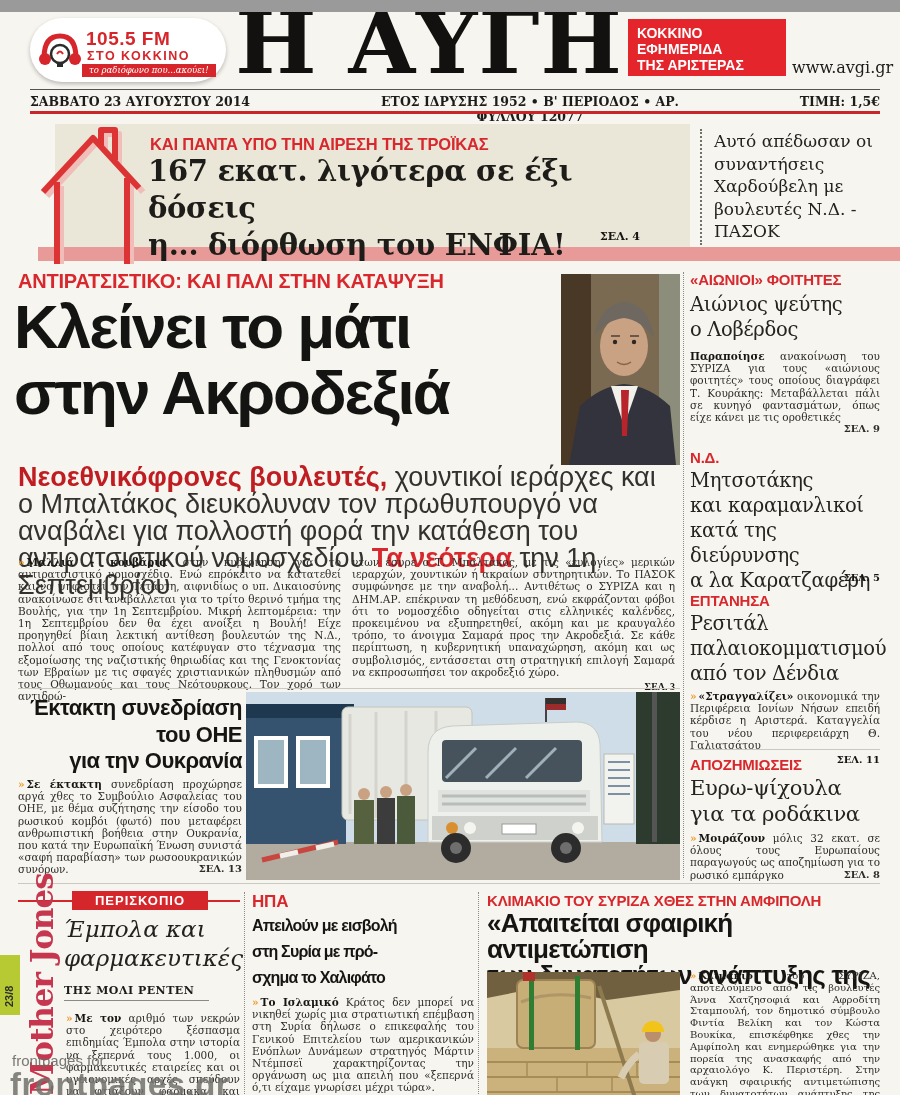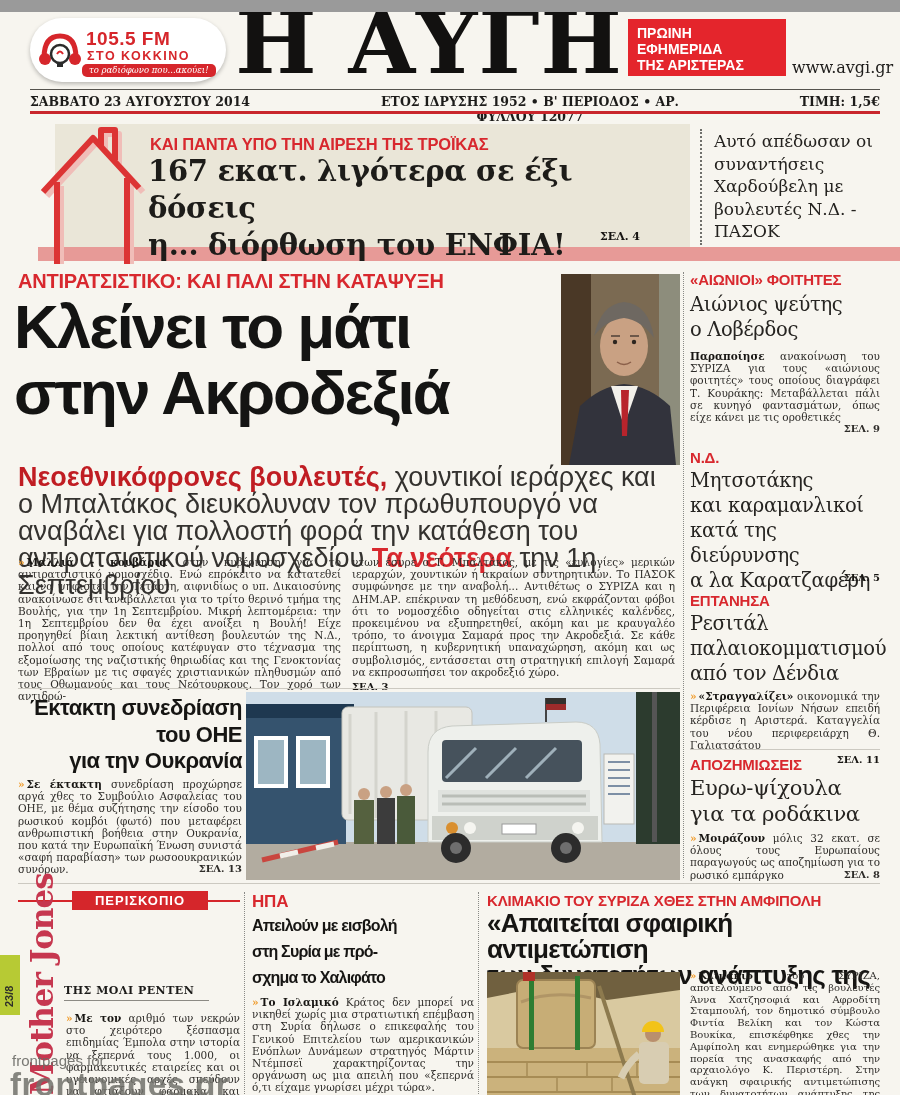--- a/index.html
+++ b/index.html
@@ -45,7 +45,7 @@
               letter-spacing:1px;color:#121110;">Η ΑΥΓΗ</div>
 
   <div class="abs" style="left:628px;top:7px;width:158px;height:57px;background:#e4252c;padding:6px 0 0 9px;box-sizing:border-box;">
-    <div class="sans b" style="color:#fff;font-size:14px;line-height:16px;">ΠΡΩΙΝΗ</div>
+    <div class="sans b" style="color:#fff;font-size:14px;line-height:16px;">ΚΟΚΚΙΝΟ</div>
     <div class="sans b" style="color:#fff;font-size:14px;line-height:16px;">ΕΦΗΜΕΡΙΔΑ</div>
     <div class="sans b" style="color:#fff;font-size:14px;line-height:16px;">ΤΗΣ ΑΡΙΣΤΕΡΑΣ</div>
   </div>

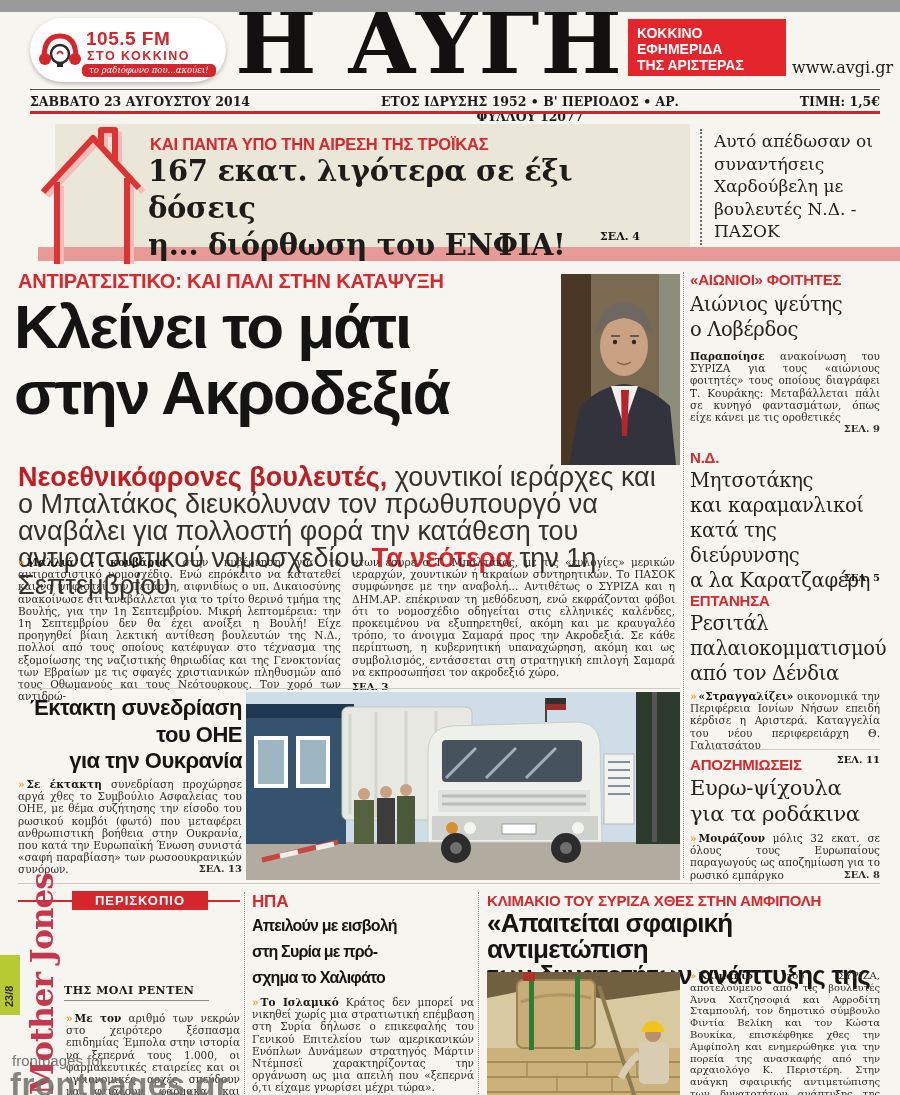--- a/index.html
+++ b/index.html
@@ -38,7 +38,7 @@
     <div class="abs sans b" style="left:56px;top:10px;font-size:19px;color:#d6262b;letter-spacing:0.5px;">105.5 FM</div>
     <div class="abs sans b" style="left:57px;top:31px;font-size:12.5px;color:#d6262b;letter-spacing:1.5px;">ΣΤΟ ΚΟΚΚΙΝΟ</div>
     <div class="abs" style="left:52px;top:46px;background:#d6262b;color:#fff;font-style:italic;font-size:8.5px;
-                padding:1px 7px 2px;border-radius:5px;font-family:'DejaVu Serif',serif;">το ραδιόφωνο που...ακούει!</div>
+                padding:1px 7px 2px;border-radius:0;font-family:'DejaVu Serif',serif;">το ραδιόφωνο που...ακούει!</div>
   </div>
 
   <div class="abs serif b" style="left:233px;top:-14px;width:392px;text-align:center;font-size:86px;line-height:90px;

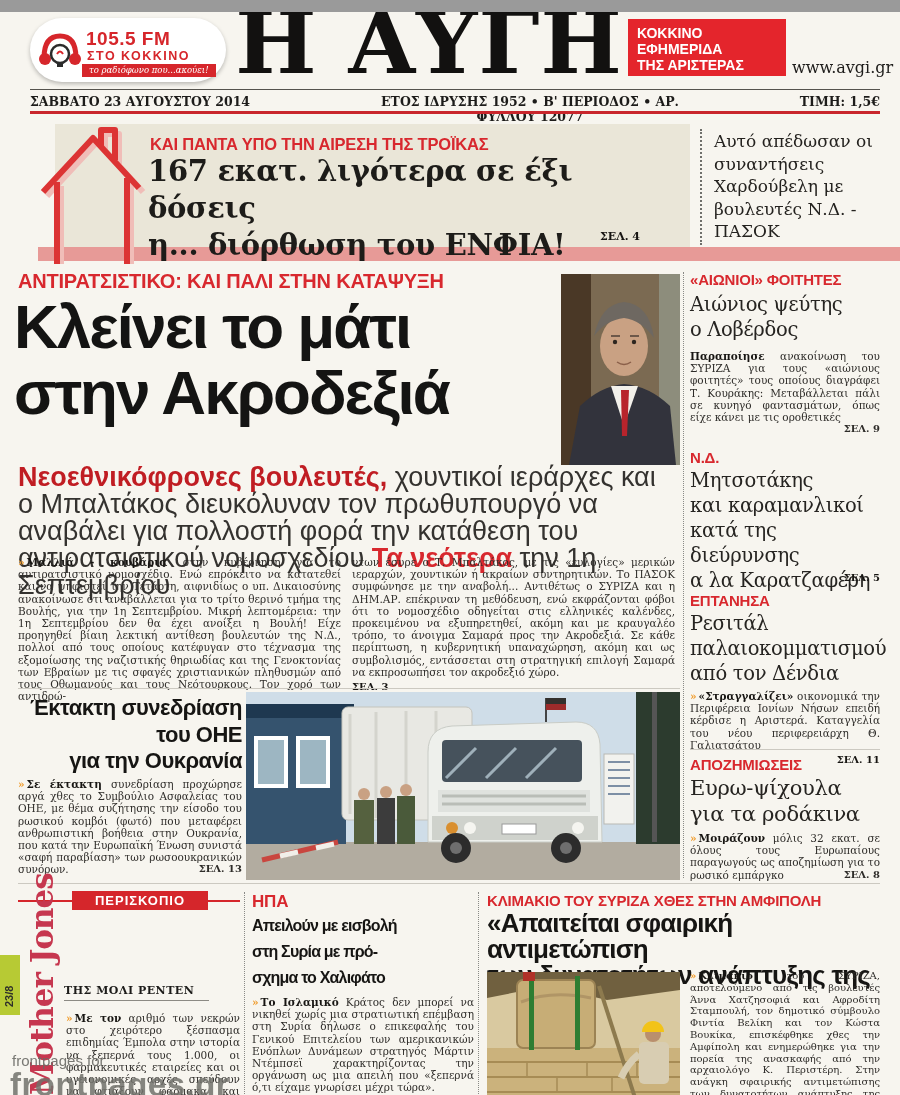--- a/index.html
+++ b/index.html
@@ -113,7 +113,7 @@
   </div>
   <div class="abs body-txt" style="left:352px;top:544px;width:323px;">
     <span>ντων έσυρε ο Τ. Μπαλτάκος, με τις «ευλογίες» μερικών ιεραρχών, χουντικών ή ακραίων συντηρητικών. Το ΠΑΣΟΚ συμφώνησε με την αναβολή... Αντιθέτως ο ΣΥΡΙΖΑ και η ΔΗΜ.ΑΡ. επέκριναν τη μεθόδευση, ενώ εκφράζονται φόβοι ότι το νομοσχέδιο οδηγείται στις ελληνικές καλένδες, προκειμένου να εξυπηρετηθεί, ακόμη και με κραυγαλέο τρόπο, το άνοιγμα Σαμαρά προς την Ακροδεξιά. Σε κάθε περίπτωση, η κυβερνητική υπαναχώρηση, ακόμη και ως συμβολισμός, εντάσσεται στη στρατηγική επιλογή Σαμαρά να εκπροσωπήσει τον ακροδεξιό χώρο.</span>
-    <div class="page-ref" style="margin-top:3px;">ΣΕΛ. 3</div>
+    <div class="page-ref" style="text-align:right;margin-top:3px;font-family:Liberation Serif, serif;">ΣΕΛ. 3</div>
   </div>
 
   <div class="abs hline" style="left:18px;top:676px;width:662px;"></div>

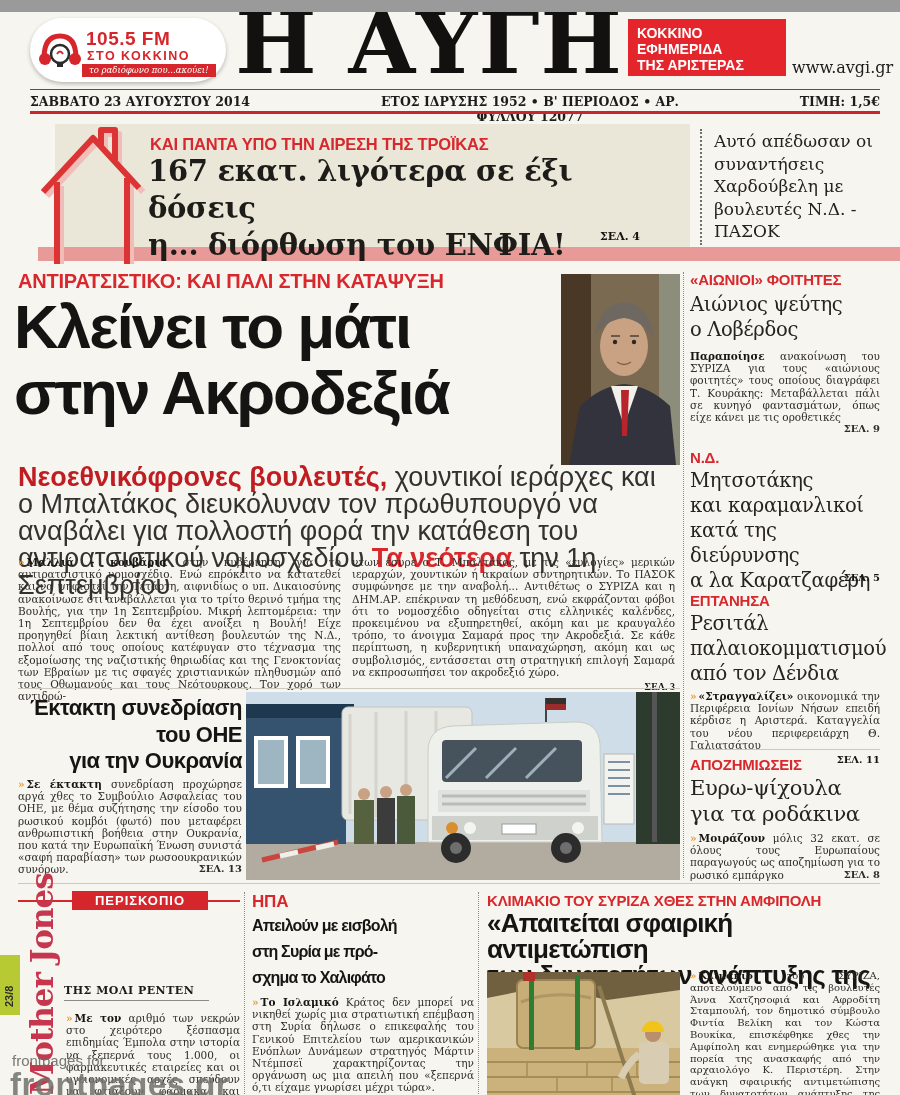--- a/index.html
+++ b/index.html
@@ -211,6 +211,8 @@
   <div class="abs" style="left:18px;top:888px;width:222px;height:2px;background:#d5262b;"></div>
   <div class="abs sans b" style="left:72px;top:879px;width:136px;height:19px;background:#d5262b;color:#fff;font-size:13px;
               line-height:19px;text-align:center;letter-spacing:1px;">ΠΕΡΙΣΚΟΠΙΟ</div>
+  <div class="abs serif ml" style="left:64px;top:903px;width:178px;font-style:italic;font-size:23px;line-height:29px;color:#24221f;">Έμπολα και
+φαρμακευτικές</div>
   <div class="abs serif b" style="left:64px;top:972px;font-size:11px;letter-spacing:0.5px;color:#1d1c1a;">ΤΗΣ ΜΟΛΙ ΡΕΝΤΕΝ</div>
   <div class="abs" style="left:64px;top:988px;width:145px;height:1px;background:#8c8a84;"></div>
   <div class="abs serif b" style="left:24px;top:1083px;transform:rotate(-90deg);transform-origin:0 0;white-space:nowrap;

